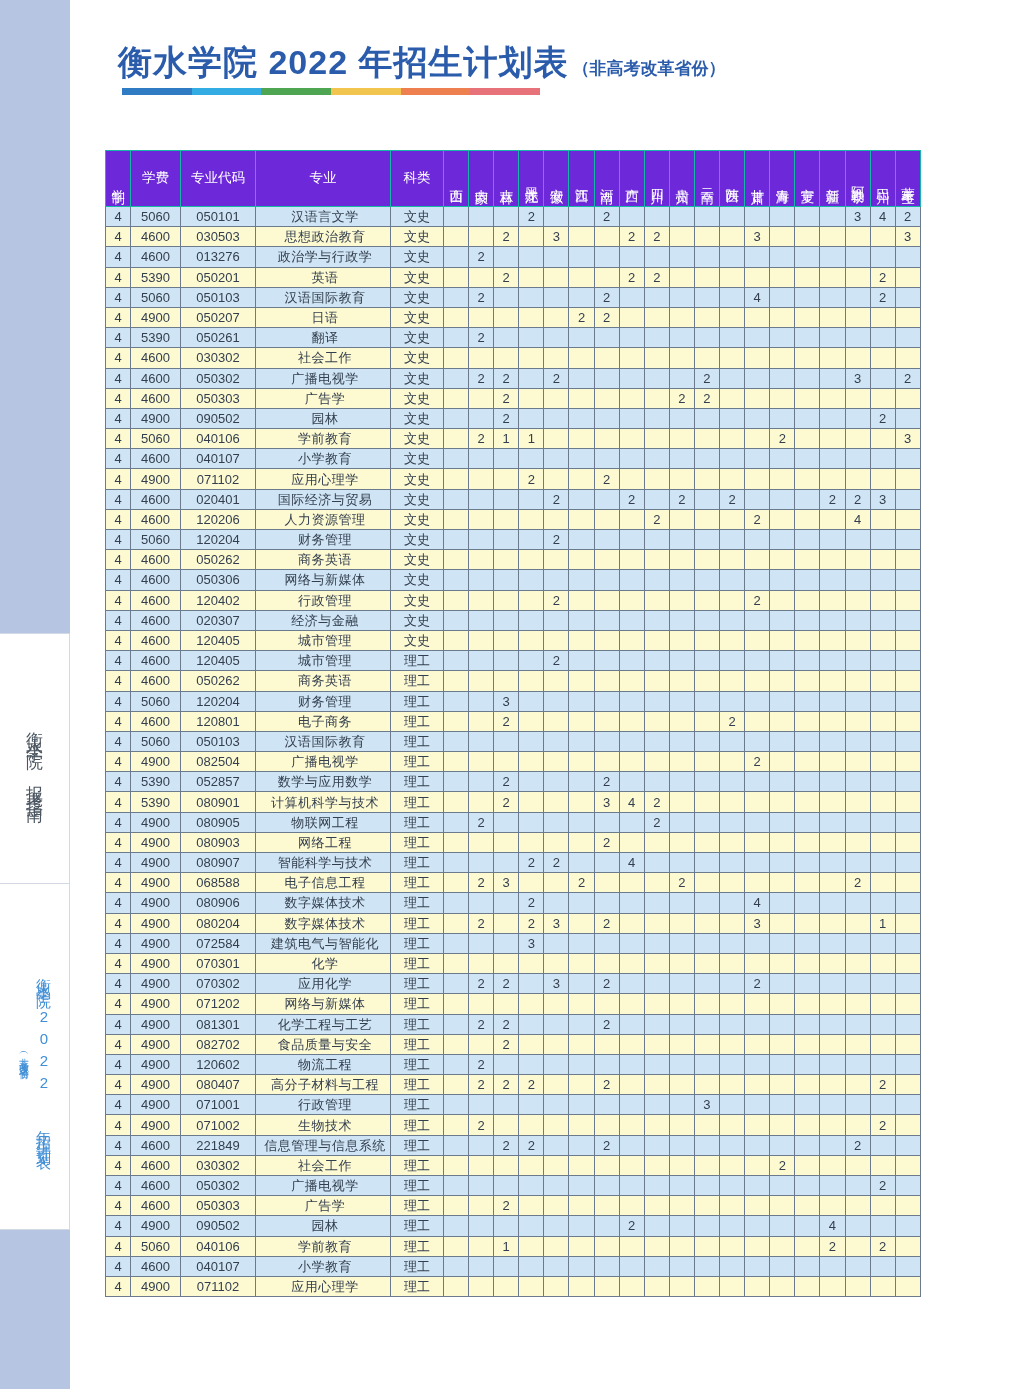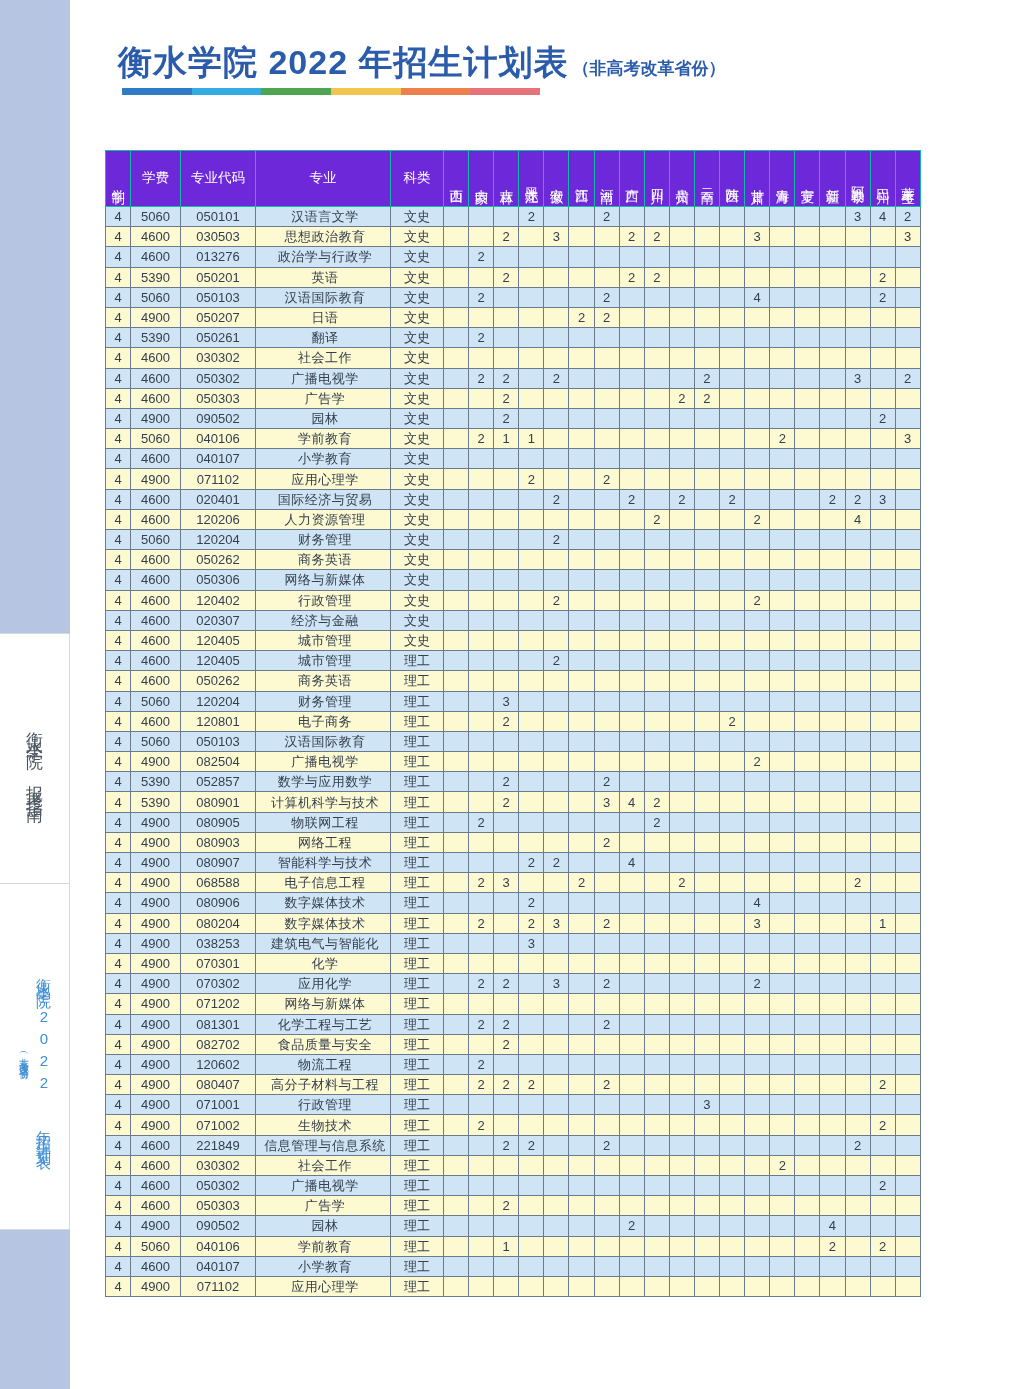--- a/index.html
+++ b/index.html
@@ -1058,7 +1058,7 @@
       <tr>
         <td>4</td>
         <td>4900</td>
-        <td>038253</td>
+        <td>072584</td>
         <td class="major">建筑电气与智能化</td>
         <td>理工</td>
         <td></td>

